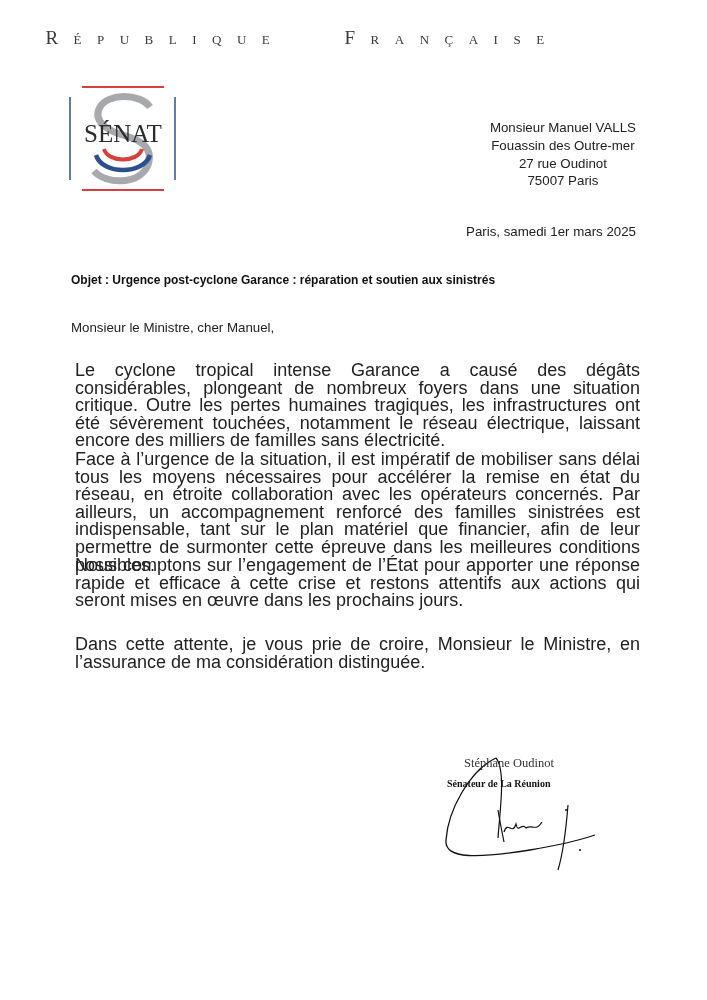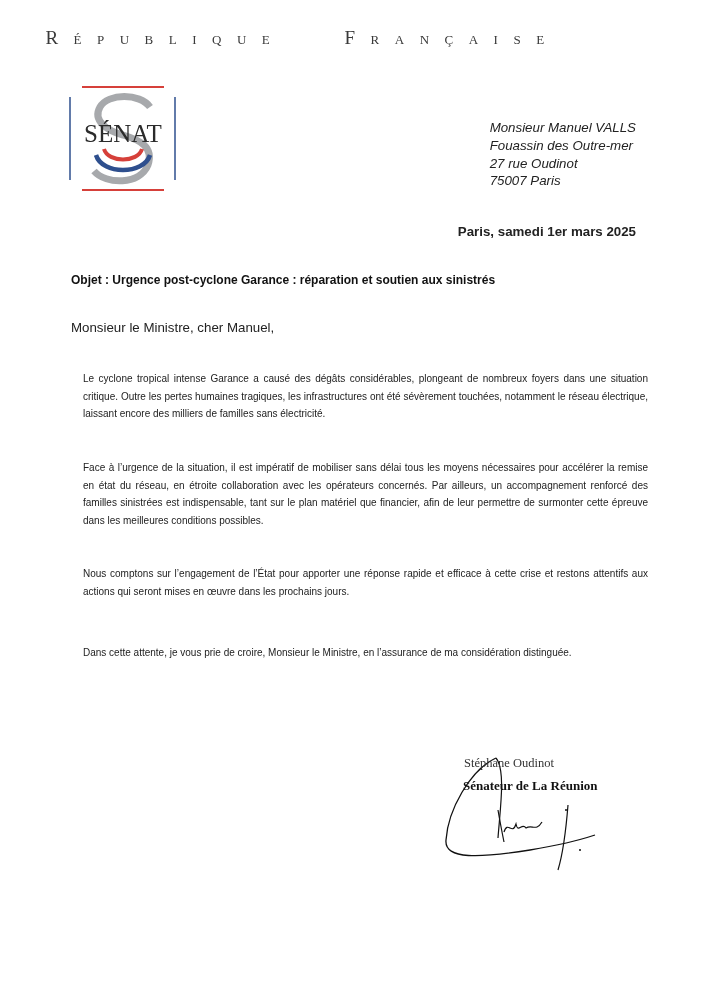--- a/index.html
+++ b/index.html
@@ -8,7 +8,7 @@
     .rf .big { font-size: 19px; }
     .rf .small { font-size: 13px; }
     .logo { position: absolute; left: 68px; top: 85px; width: 110px; height: 110px; }
-    .addr { position: absolute; right: 71px; top: 119px; text-align: left; font-size: 13.3px; line-height: 17.8px; color: #222; font-style: italic; }
+    .addr { position: absolute; right: 71px; top: 119px; text-align: center; font-size: 13.3px; line-height: 17.8px; color: #222; }
     .date { position: absolute; right: 71px; top: 224px; font-size: 13.3px; color: #222; font-weight: bold; }
     .subject { position: absolute; left: 71px; top: 273px; font-size: 12px; font-weight: bold; color: #111; }
     .salut { position: absolute; left: 71px; top: 320px; font-size: 13.3px; color: #222; }

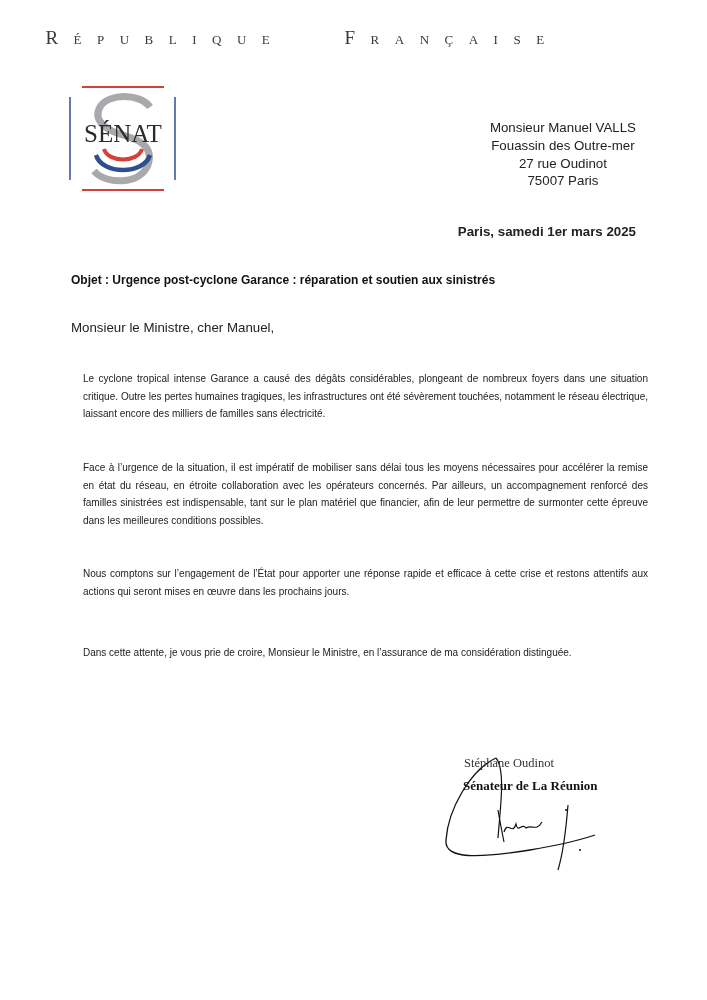--- a/index.html
+++ b/index.html
@@ -9,7 +9,7 @@
     .rf .small { font-size: 13px; }
     .logo { position: absolute; left: 68px; top: 85px; width: 110px; height: 110px; }
     .addr { position: absolute; right: 71px; top: 119px; text-align: center; font-size: 13.3px; line-height: 17.8px; color: #222; }
-    .date { position: absolute; right: 71px; top: 224px; font-size: 13.3px; color: #222; font-weight: bold; }
+    .date { position: absolute; right: 71px; top: 224px; font-size: 13.3px; color: #222; }
     .subject { position: absolute; left: 71px; top: 273px; font-size: 12px; font-weight: bold; color: #111; }
     .salut { position: absolute; left: 71px; top: 320px; font-size: 13.3px; color: #222; }
     .para { position: absolute; left: 71px; width: 565px; font-size: 10px; line-height: 17.6px; text-align: justify; color: #222; margin: 12px; }

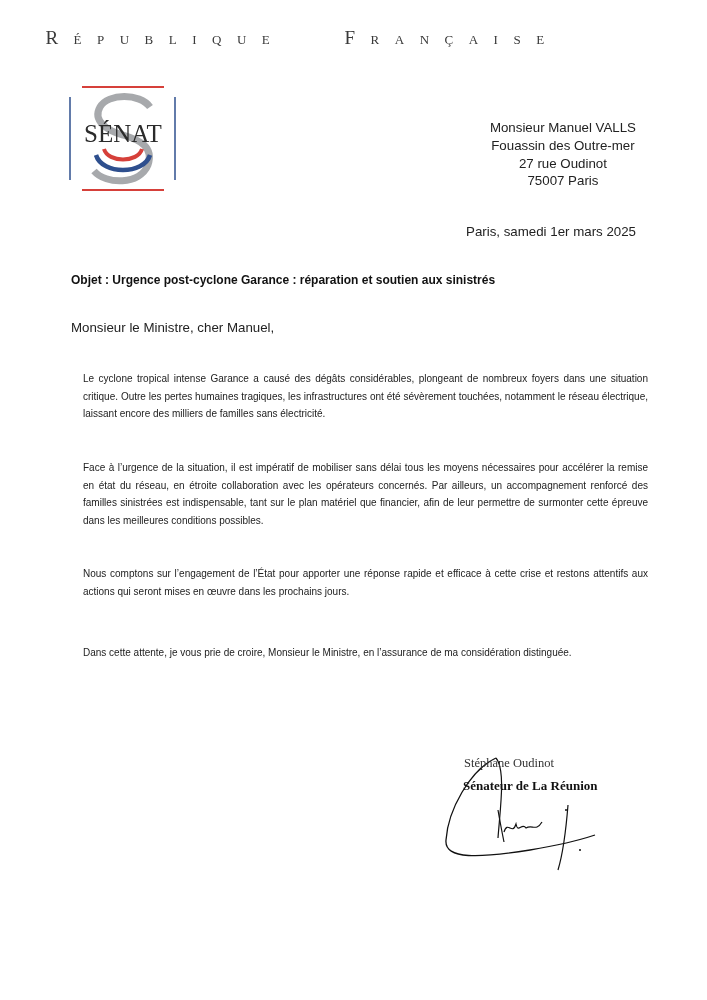--- a/index.html
+++ b/index.html
@@ -12,7 +12,7 @@
     .date { position: absolute; right: 71px; top: 224px; font-size: 13.3px; color: #222; }
     .subject { position: absolute; left: 71px; top: 273px; font-size: 12px; font-weight: bold; color: #111; }
     .salut { position: absolute; left: 71px; top: 320px; font-size: 13.3px; color: #222; }
-    .para { position: absolute; left: 71px; width: 565px; font-size: 10px; line-height: 17.6px; text-align: justify; color: #222; margin: 12px; }
+    .para { position: absolute; left: 71px; width: 565px; font-size: 18px; line-height: 17.6px; text-align: justify; color: #222; margin: 4px; }
     .p1 { top: 358px; }
     .p2 { top: 447px; }
     .p3 { top: 553px; }

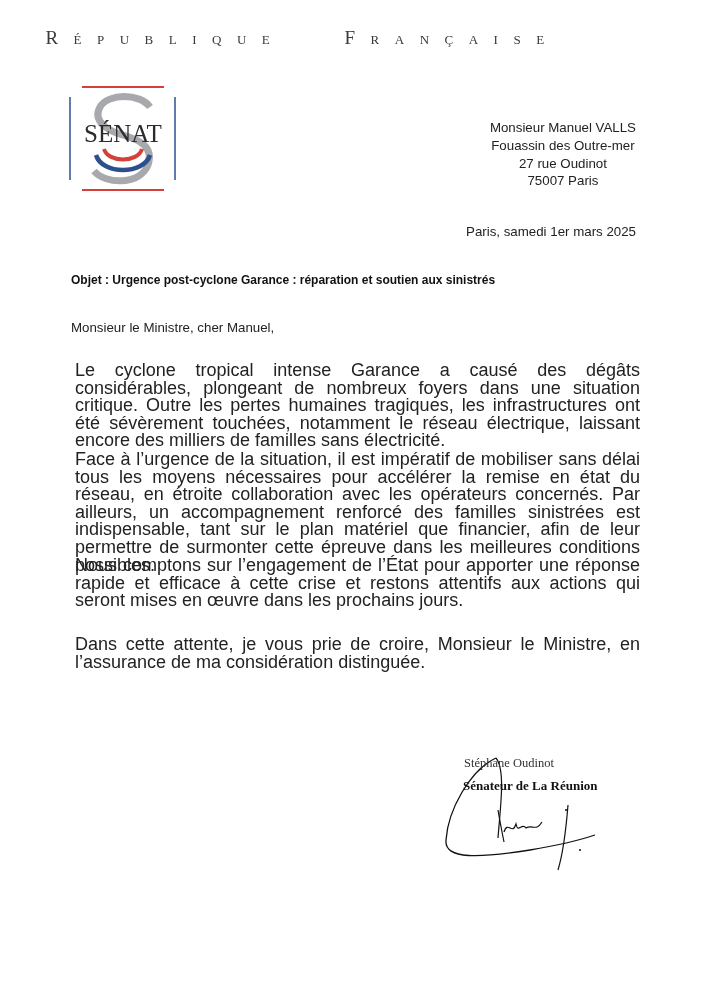--- a/index.html
+++ b/index.html
@@ -18,7 +18,7 @@
     .p3 { top: 553px; }
     .p4 { top: 632px; }
     .signer-name { position: absolute; left: 464px; top: 756px; font-family: "Liberation Serif", serif; font-size: 12.5px; color: #333; }
-    .signer-title { position: absolute; left: 447px; top: 778px; font-family: "Liberation Serif", serif; font-size: 13px; font-weight: bold; color: #111; margin-left: 16px; }
+    .signer-title { position: absolute; left: 447px; top: 778px; font-family: "Liberation Serif", serif; font-size: 10px; font-weight: bold; color: #111; }
     .signature { position: absolute; left: 440px; top: 750px; width: 170px; height: 130px; }
     .footer { position: absolute; left: 0; top: 927px; width: 707px; text-align: center; font-size: 11.3px; line-height: 15.8px; color: #777; }
   </style>

